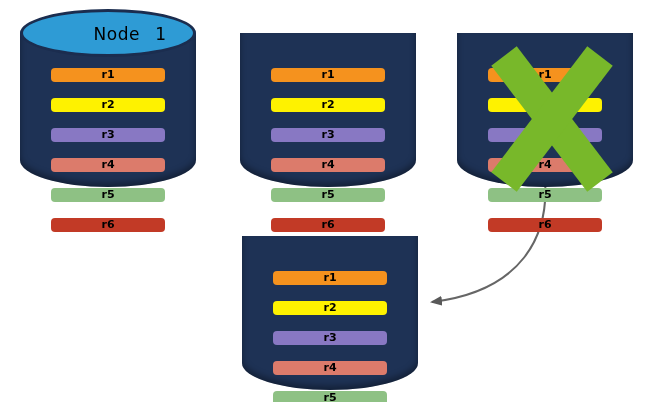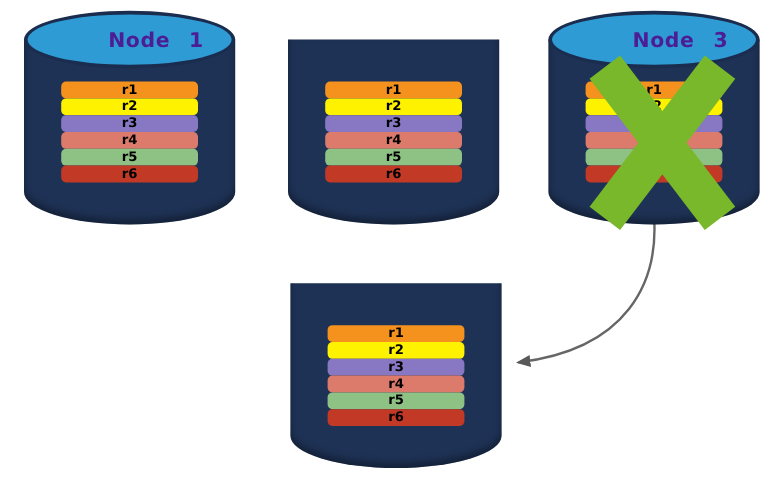--- a/index.html
+++ b/index.html
@@ -33,8 +33,8 @@
     justify-content: center;
   }
   .node-title {
-    color: #4c1d95;
-    font-weight: bold;
+    color: #000000;
+    font-weight: normal;
     font-size: 17px;
     word-spacing: 0.55em;
     letter-spacing: 0.5px;

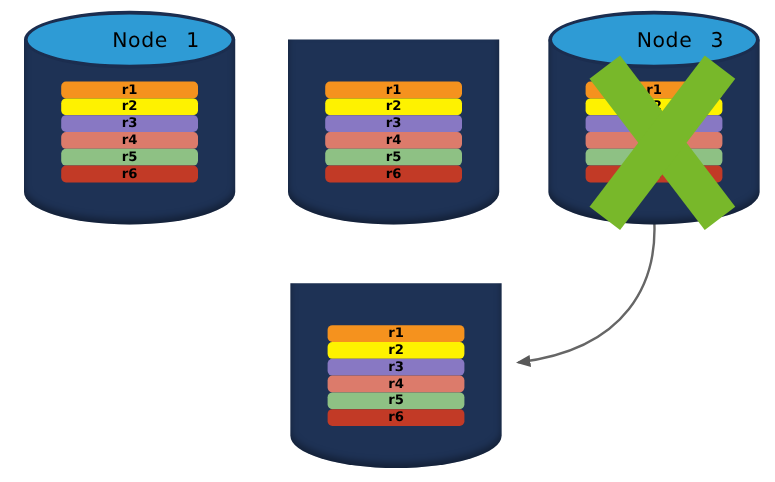--- a/index.html
+++ b/index.html
@@ -99,9 +99,6 @@
 
   <div class="node" style="left:457px; top:9px;">
     <div class="cyl-body"></div>
-    <div class="cyl-top">
-      <span class="node-title">Node 3</span>
-    </div>
     <div class="rows">
       <div class="row" style="background: rgb(245, 146, 30);">r1</div>
       <div class="row" style="background: rgb(254, 242, 0);">r2</div>

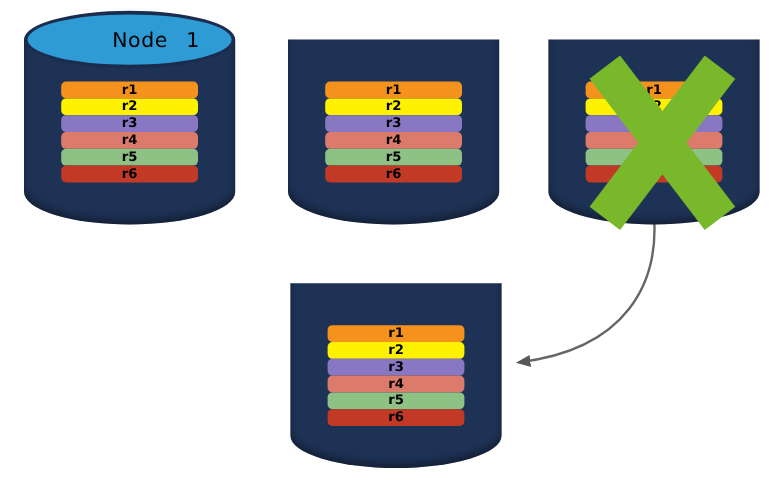--- a/index.html
+++ b/index.html
@@ -45,7 +45,7 @@
   .rows { position: absolute; left: 31px; top: 59px; width: 114px; }
   .row {
     height: 14px;
-    margin-bottom: 0;
+    margin-bottom: 16px;
     border-radius: 4px;
     font-size: 11px;
     font-weight: bold;

